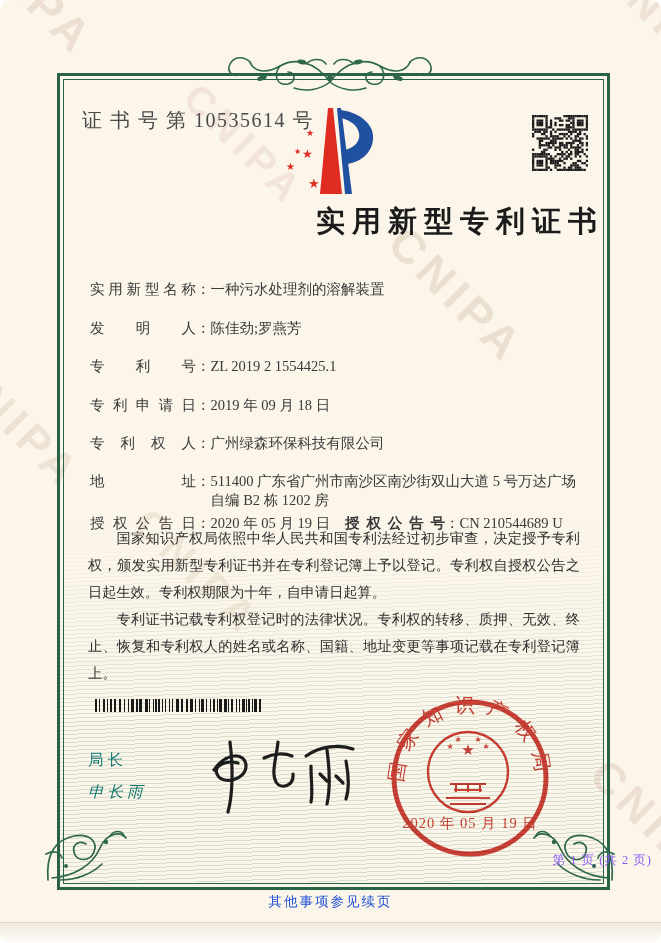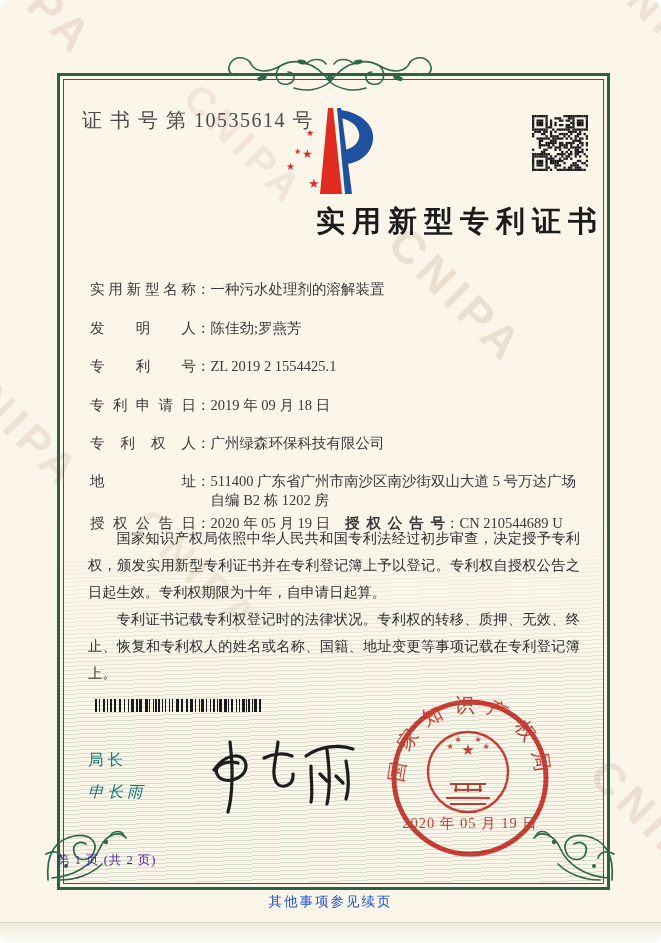--- a/index.html
+++ b/index.html
@@ -78,7 +78,7 @@
   
   .page-note{
     position:absolute;left:57px;top:852px;width:547px;z-index:6;
-    text-align:left;font-size:12.5px;color:#4c1d95;letter-spacing:1px;
+    text-align:right;font-size:12.5px;color:#8b5cf6;letter-spacing:1px;padding-left:48px;
   }
   .cont-note{
     position:absolute;left:0;top:893px;width:661px;z-index:6;

